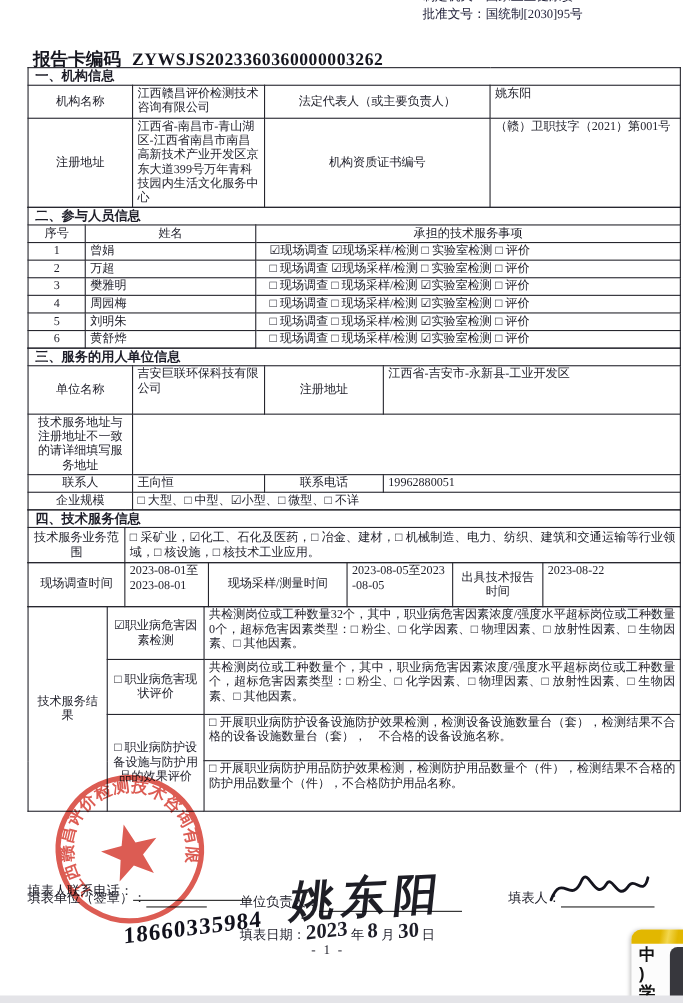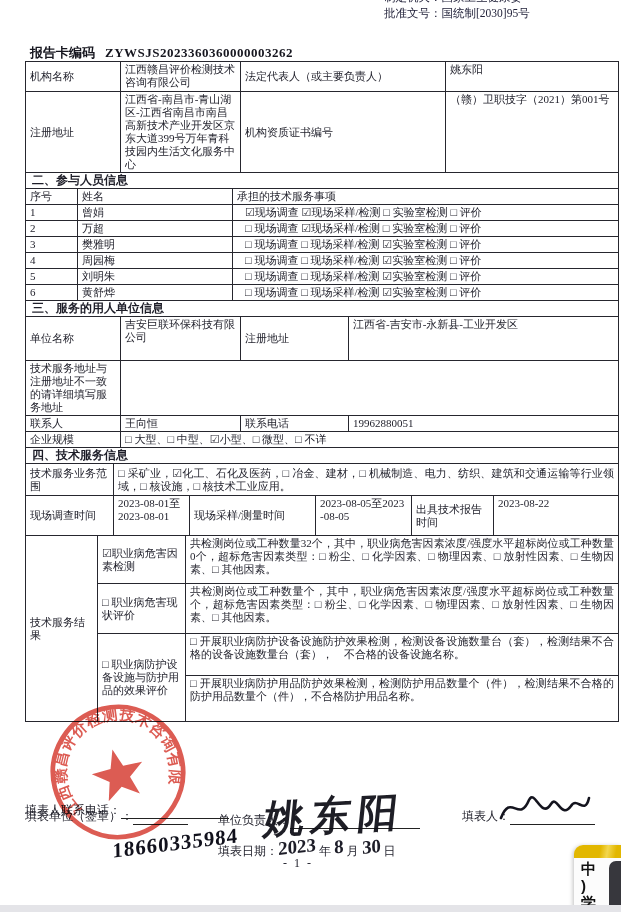--- a/index.html
+++ b/index.html
@@ -17,7 +17,7 @@
   .meta-lines { padding-top:5px; }
   .meta-lines div { white-space:nowrap; }
 
-  .report-code { position:absolute; left:30px; top:44px; font-size:13px; font-weight:bold; color:#16161f; }
+  .report-code { position:absolute; left:30px; top:44px; font-size:16px; font-weight:bold; color:#16161f; }
   .report-code .code { margin-left:10px; letter-spacing:.5px; }
 
   

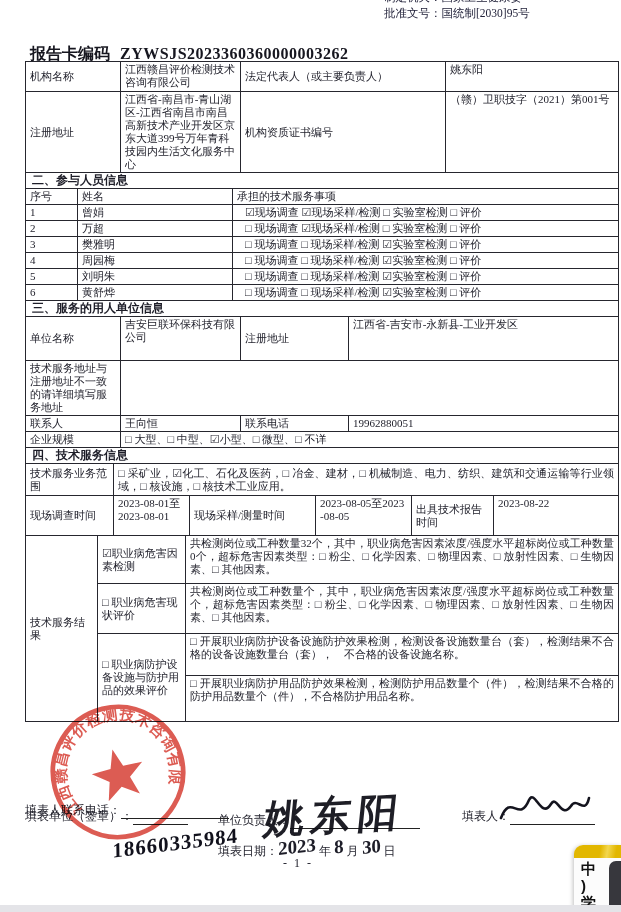--- a/index.html
+++ b/index.html
@@ -97,6 +97,9 @@
         <col style="width:173px">
       </colgroup>
     <tbody>
+        <tr class="sec" style="height:16px">
+          <td colspan="4">一、机构信息</td>
+        </tr>
     <tr style="height:30px">
       <td class="lbl">机构名称</td>
       <td class="val top">江西赣昌评价检测技术咨询有限公司</td>

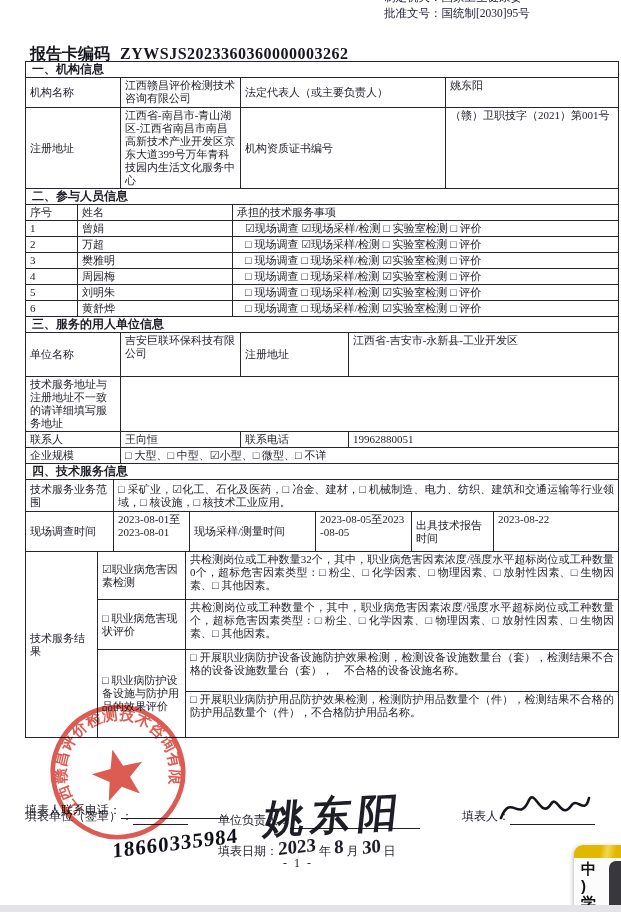--- a/index.html
+++ b/index.html
@@ -29,7 +29,7 @@
     word-break:break-all;
   }
   tr.sec td { font-weight:bold; font-size:12px; padding:1px 6px; }
-  .lbl { text-align:left; }
+  .lbl { text-align:center; }
   .val { text-align:left; }
   .top { vertical-align:top; }
   .just { text-align:justify; }

